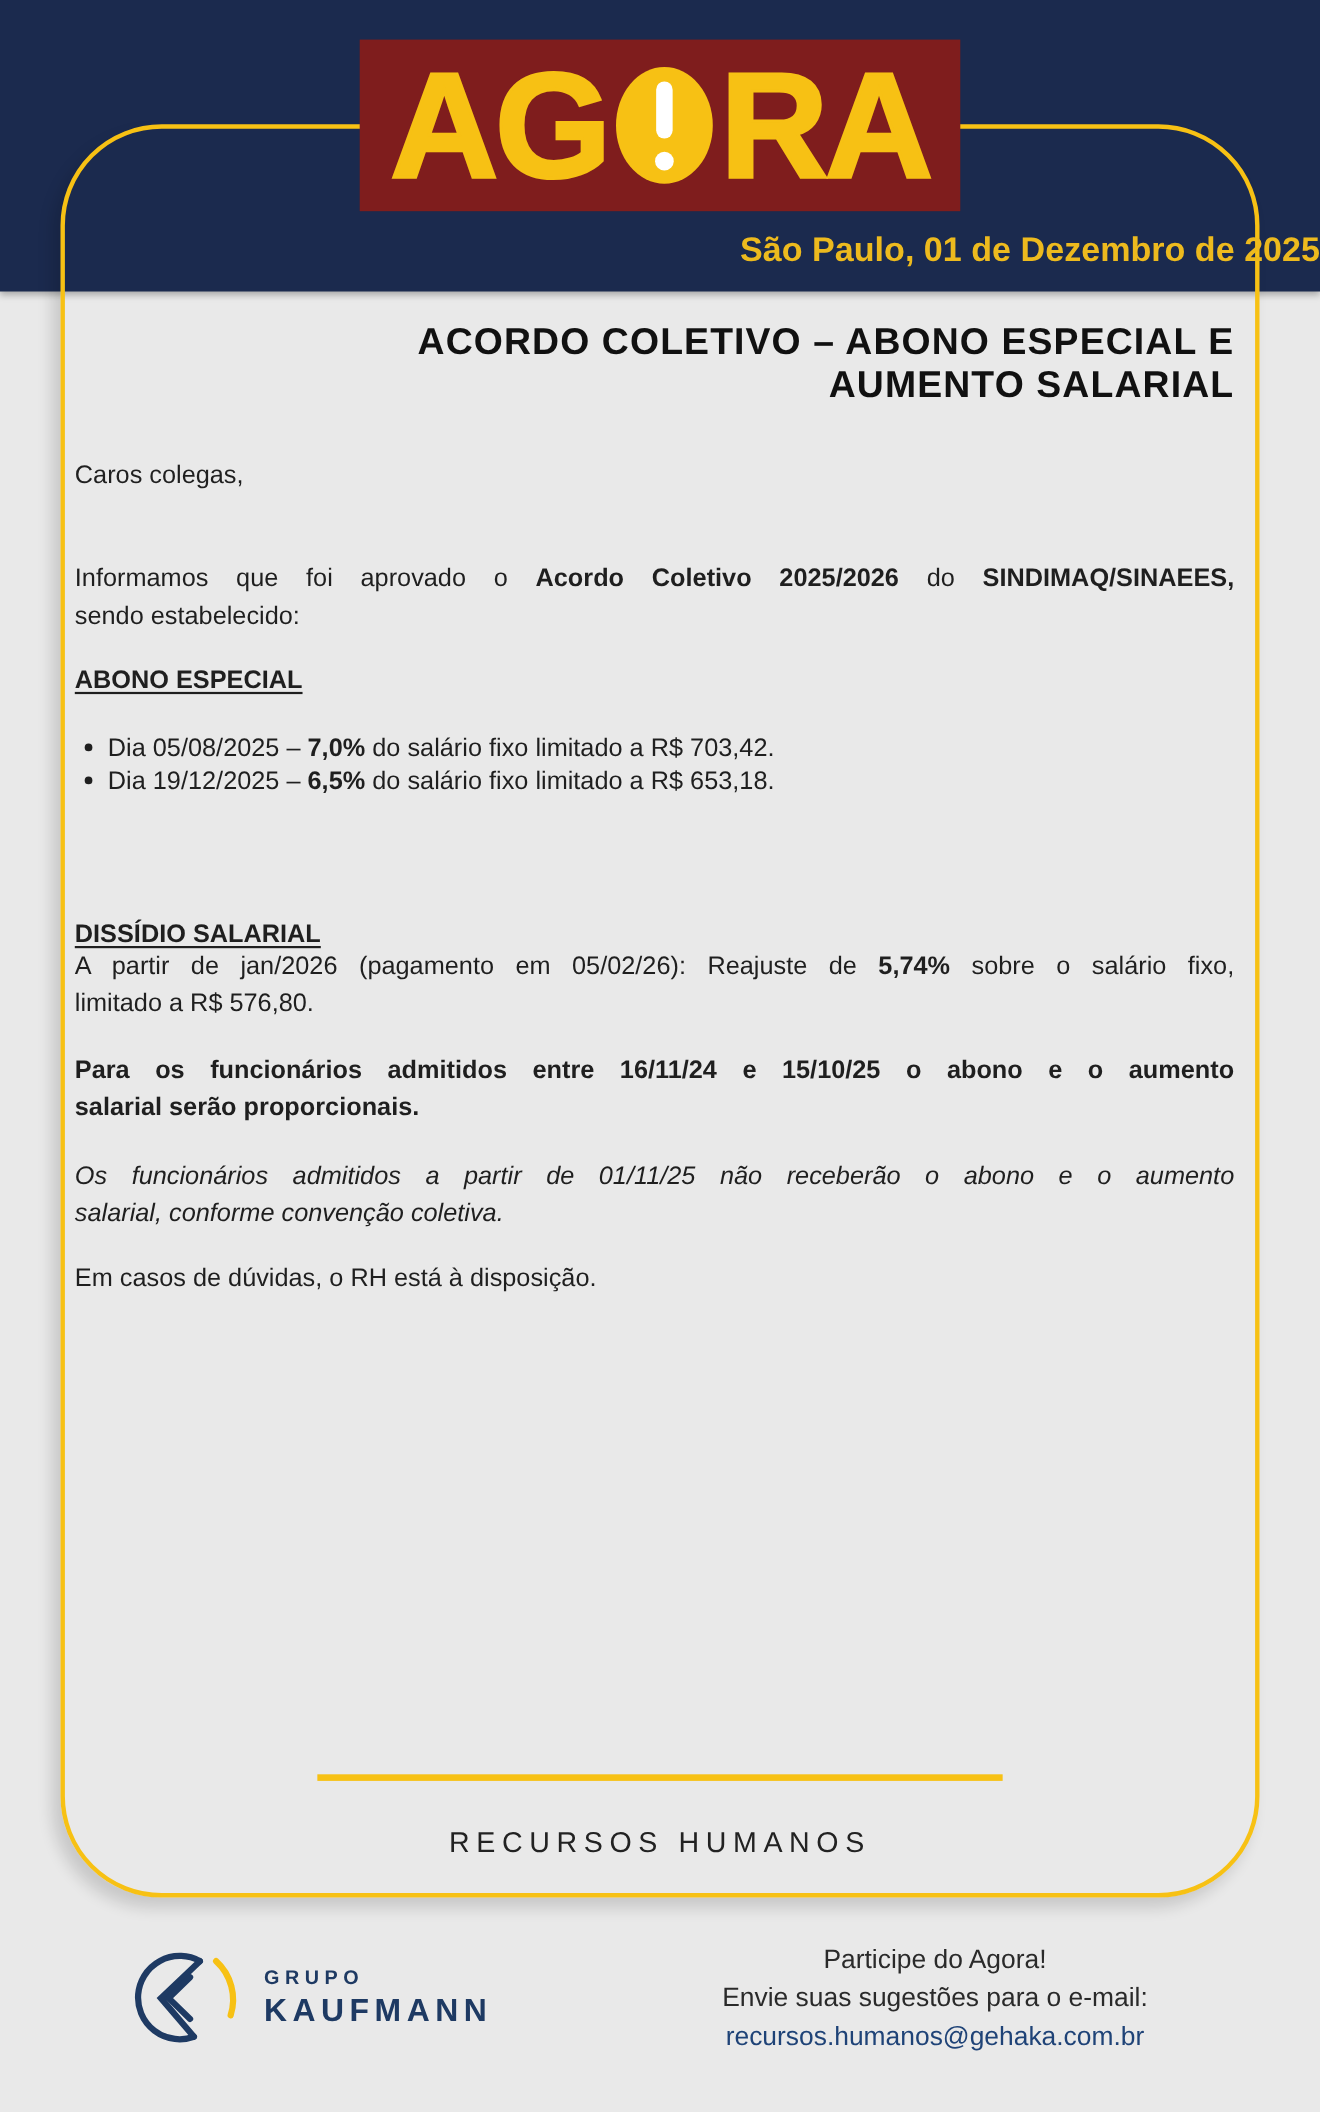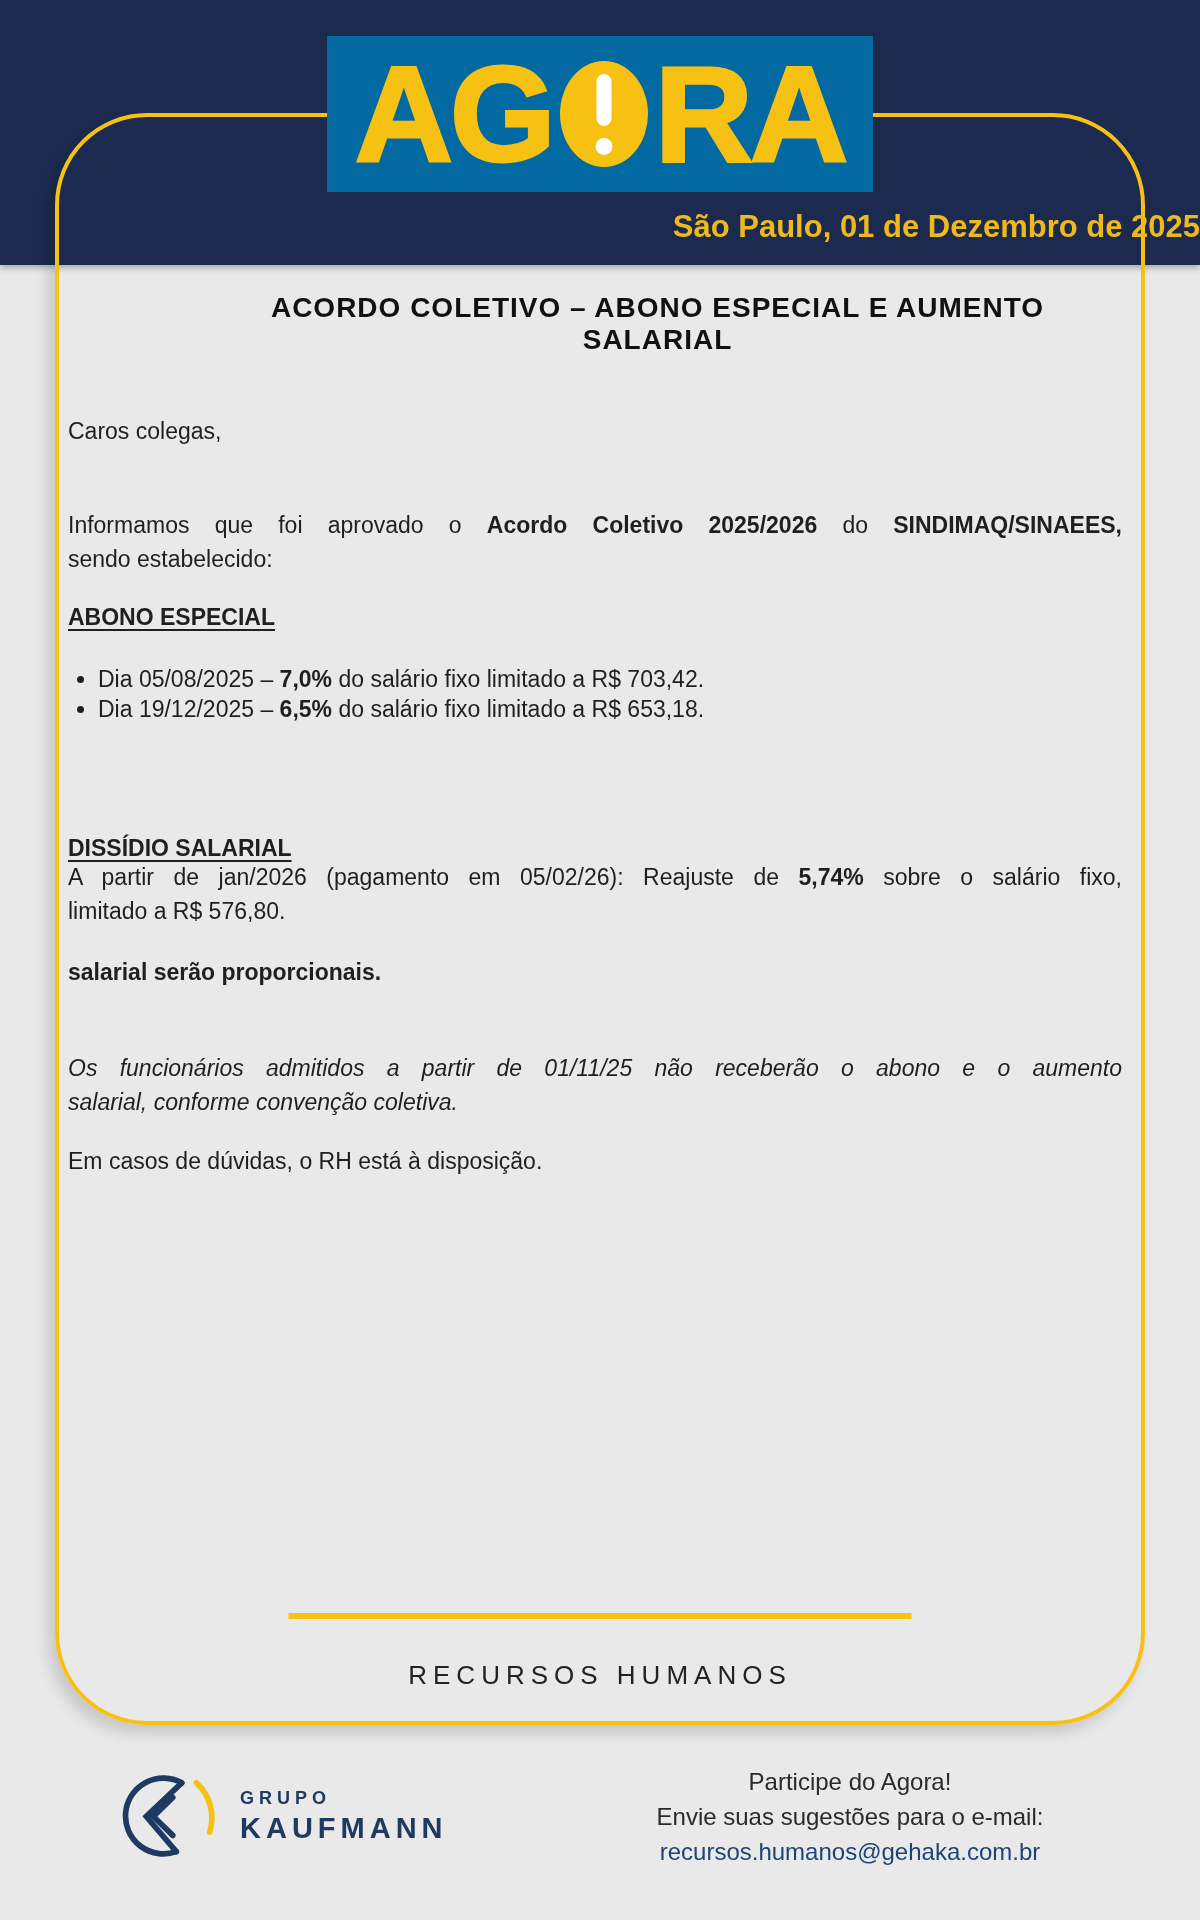--- a/index.html
+++ b/index.html
@@ -12,7 +12,7 @@
   .card{position:absolute;left:55px;top:113px;width:1090px;height:1612px;box-sizing:border-box;
         border:4px solid #F7C114;border-radius:92px;box-shadow:-7px 9px 14px rgba(0,0,0,.14);}
   .masthead{position:absolute;top:36px;left:0;right:0;display:flex;justify-content:center;z-index:5;}
-  .masthead-inner{display:flex;align-items:center;background:#0369a1;padding:0 28px;height:156px;}
+  .masthead-inner{display:flex;align-items:center;background:#7f1d1d;padding:0 28px;height:156px;}
   .logo-txt{font-size:136px;line-height:1;font-weight:bold;color:#F7C114;letter-spacing:-3px;
             -webkit-text-stroke:3px #F7C114;}
   .logo-o{position:relative;width:88px;height:106px;background:#F7C114;border-radius:50%;margin:0 7px;}

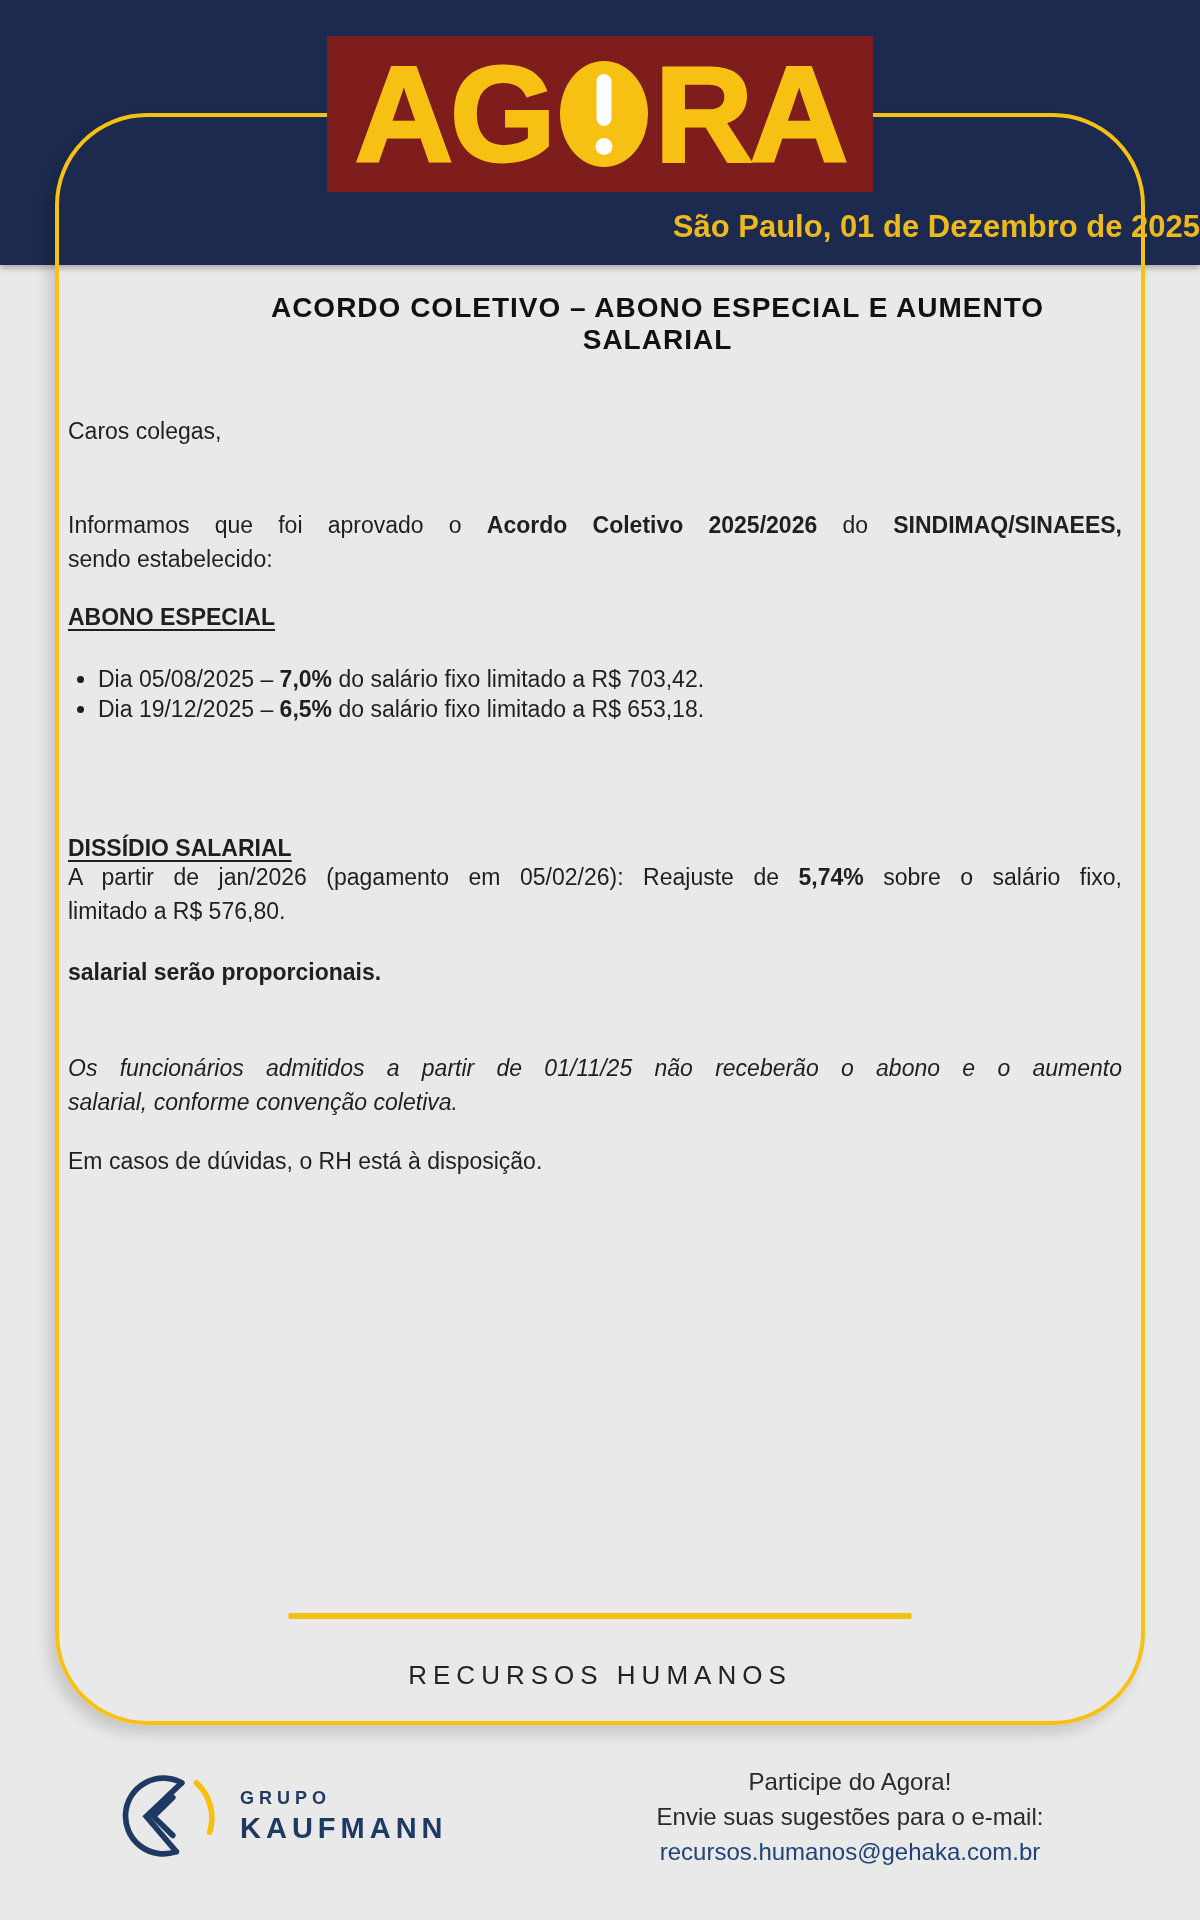--- a/index.html
+++ b/index.html
@@ -27,7 +27,7 @@
   
   .content{position:absolute;left:68px;width:1054px;top:0;height:1920px;}
   .content > div{position:absolute;left:0;right:0;}
-  .title{top:292px;text-align:center;padding-left:125px;font-size:28px;font-weight:bold;
+  .title{top:292px;text-align:right;padding-left:125px;font-size:34px;font-weight:bold;
          letter-spacing:1px;color:#111;}
   .salutation{top:418px;font-size:23px;}
   .para{font-size:23px;line-height:34px;}

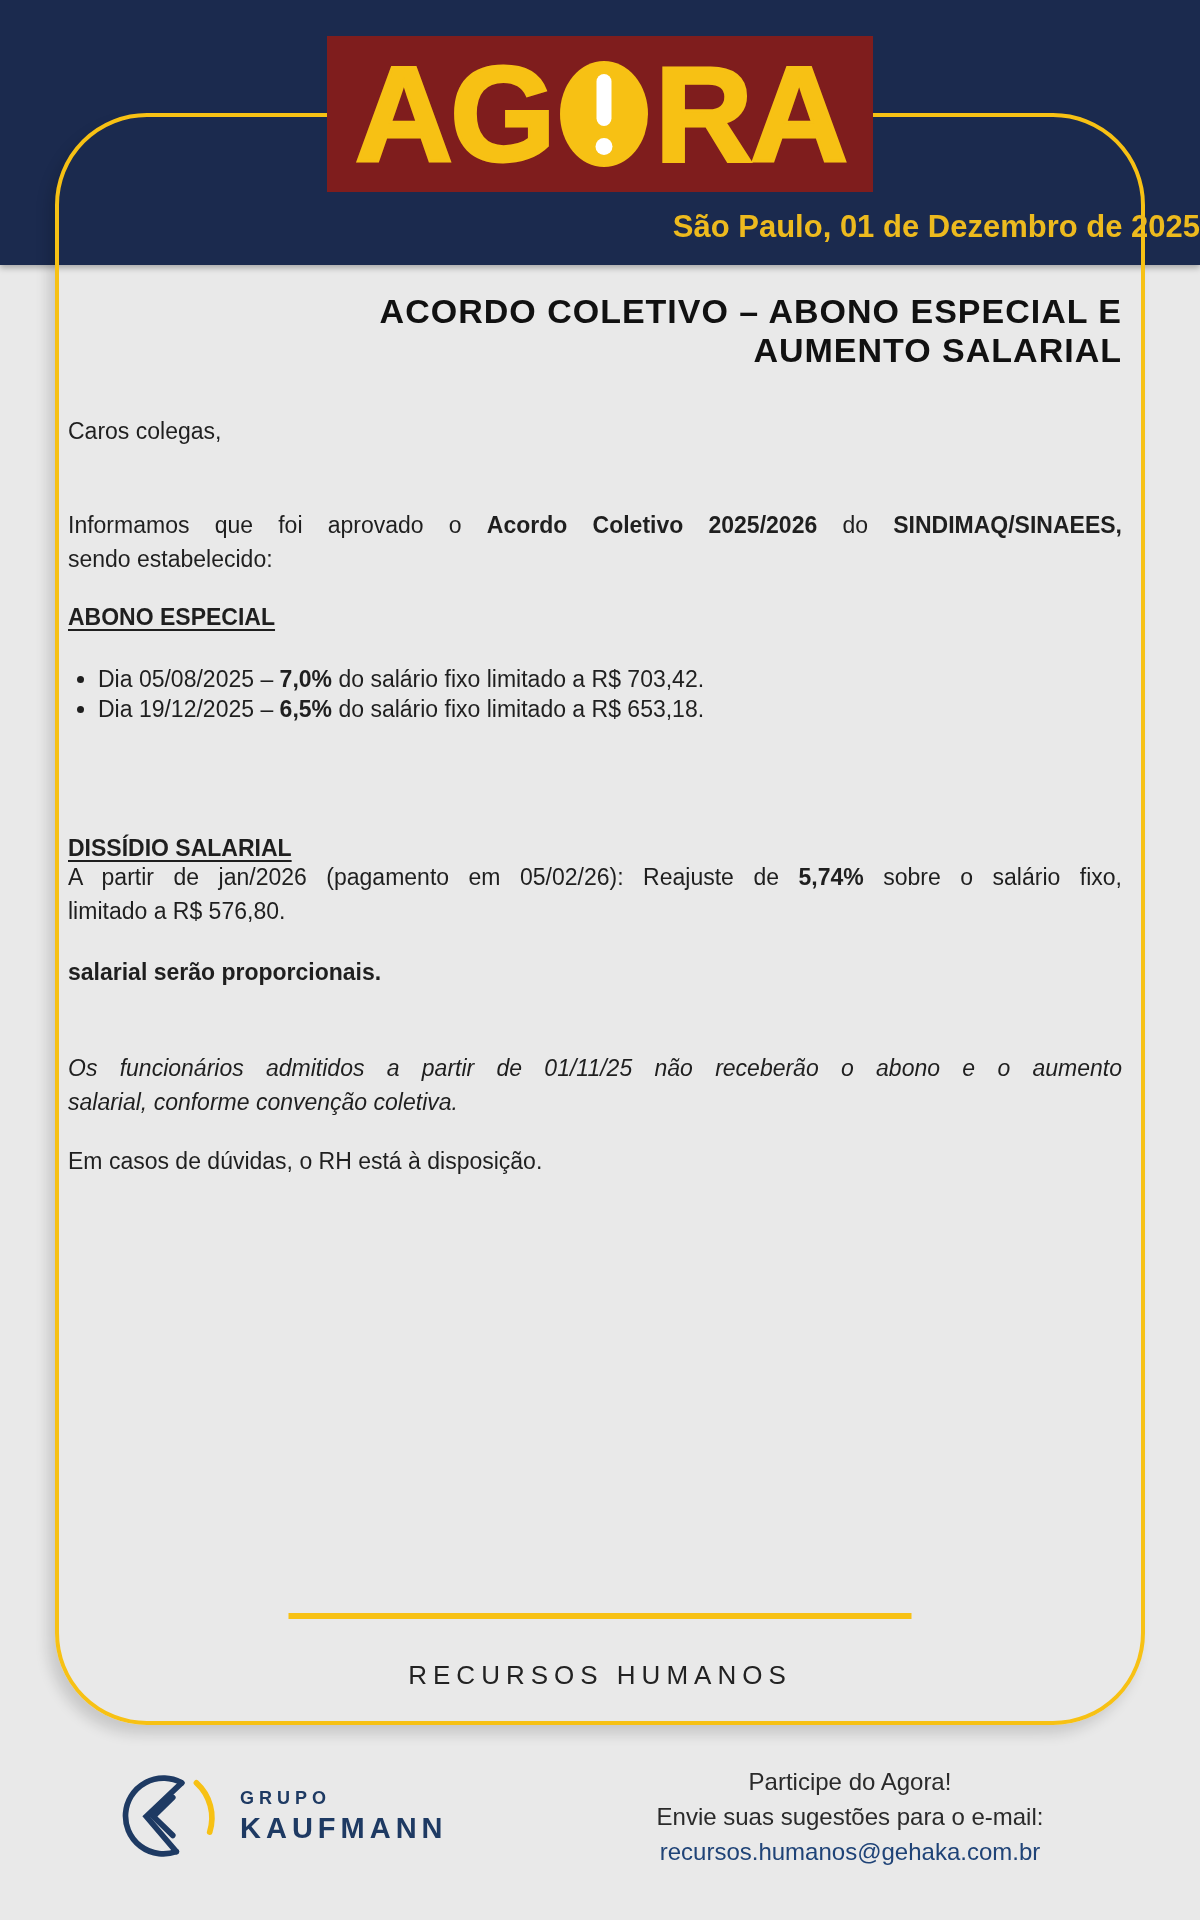--- a/index.html
+++ b/index.html
@@ -107,6 +107,7 @@
     </div>
 
     <div class="para note-bold">
+      <div class="jline">Para os funcionários admitidos entre 16/11/24 e 15/10/25 o abono e o aumento</div>
       <div>salarial serão proporcionais.</div>
     </div>
 

